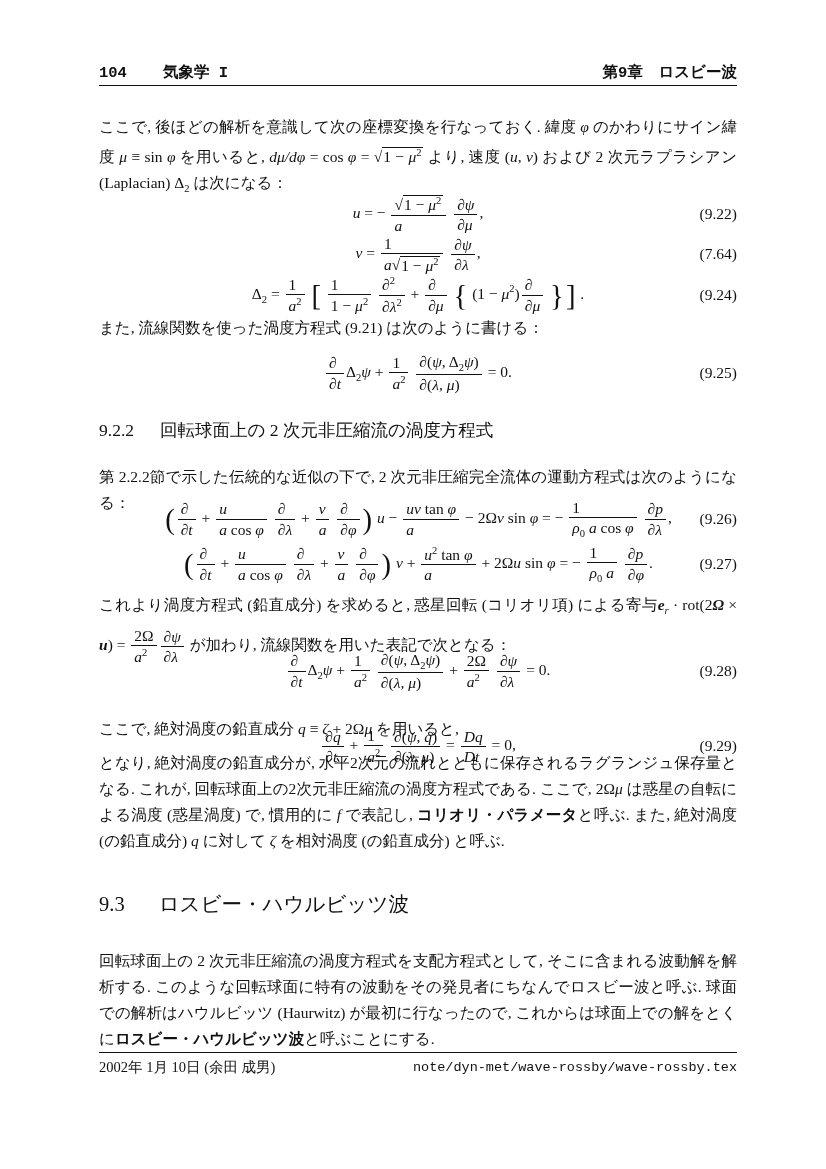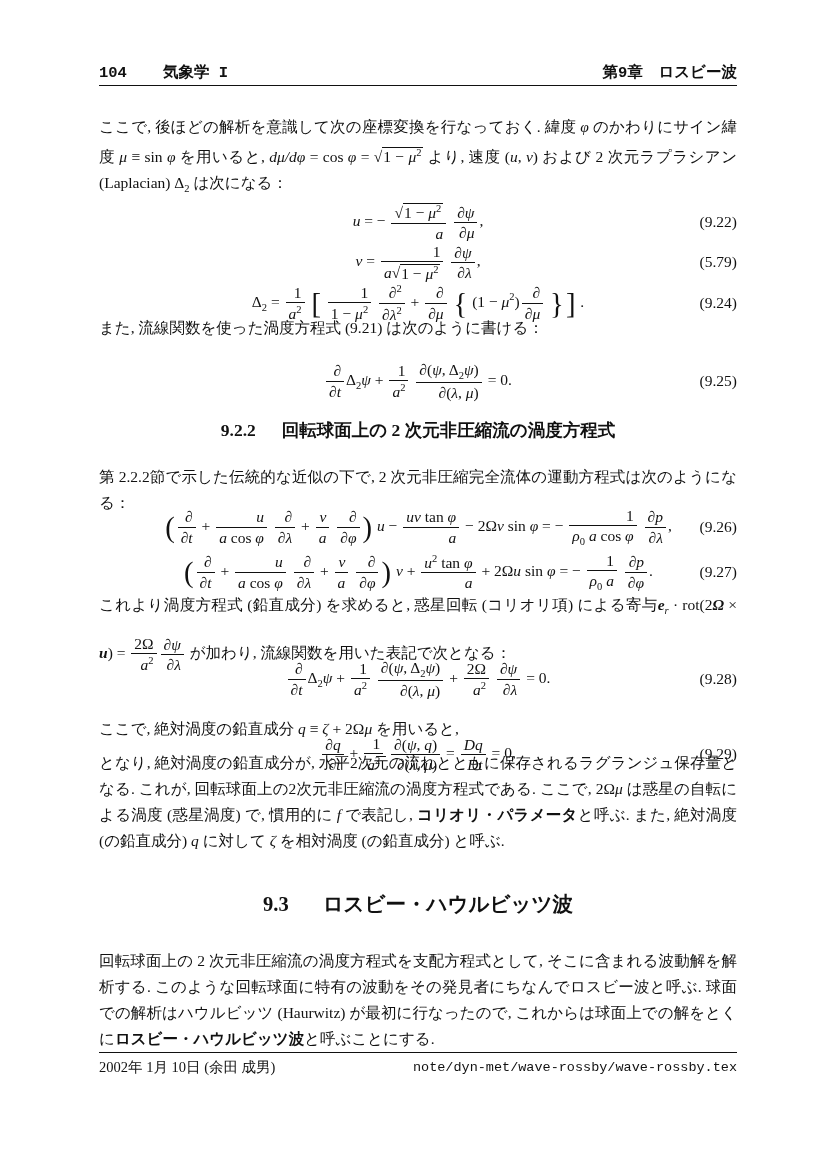--- a/index.html
+++ b/index.html
@@ -30,7 +30,7 @@
   .eq-num{position:absolute;right:0;top:50%;transform:translateY(-50%);}
   .eq-math{white-space:nowrap;}
   
-  .fr{display:inline-block;vertical-align:middle;text-align:right;margin:8px 2px;}
+  .fr{display:inline-block;vertical-align:middle;text-align:left;margin:0 2px;}
   .fr .n,.fr .d{display:block;line-height:1.25;padding:0 3px;}
   .fr .d{border-top:1px solid #111;}
   .sq{white-space:nowrap;}

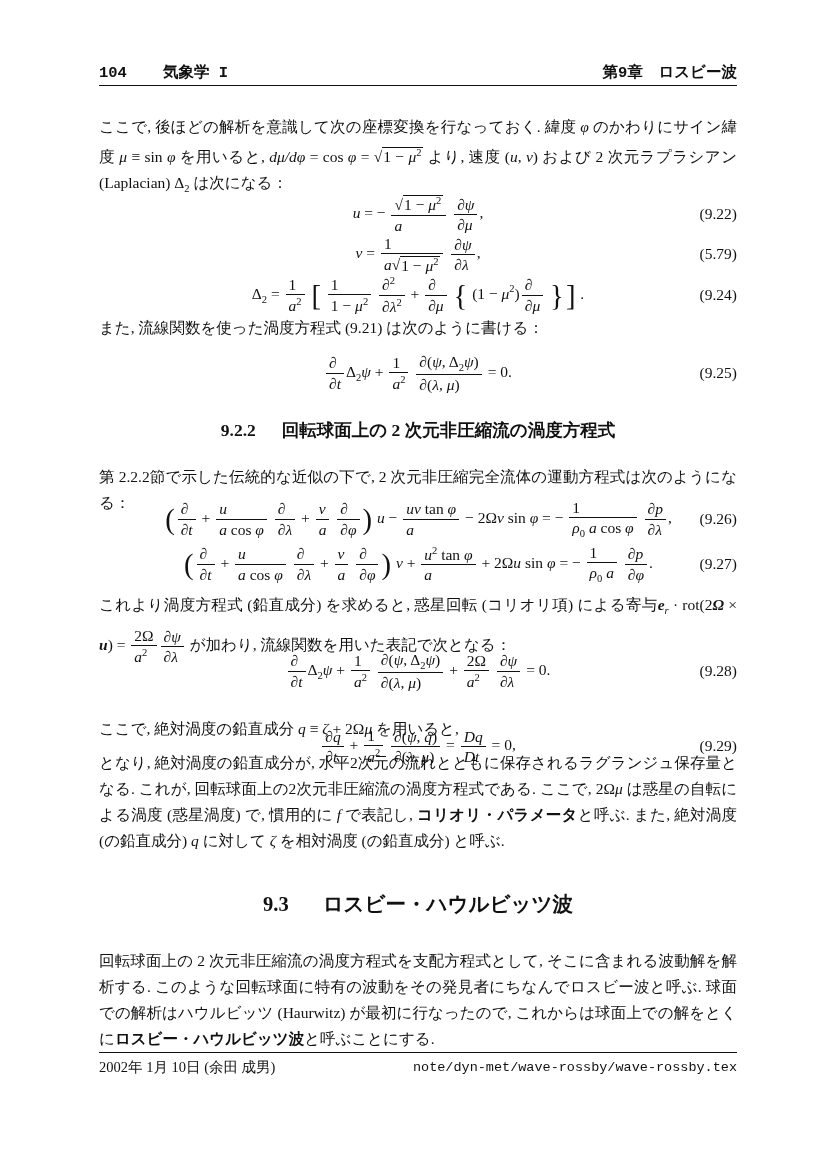--- a/index.html
+++ b/index.html
@@ -58,7 +58,7 @@
   </div>
   <div class="blk eq-row" style="top:234px">
     <span class="eq-math"><i>v</i> = <span class="fr"><span class="n">1</span><span class="d"><i>a</i><span class="sq">√<span class="ov">1 − <i>μ</i><sup>2</sup></span></span></span></span> <span class="fr"><span class="n">∂<i>ψ</i></span><span class="d">∂<i>λ</i></span></span>,</span>
-    <span class="eq-num">(5.79)</span>
+    <span class="eq-num">(7.64)</span>
   </div>
   <div class="blk eq-row" style="top:274px">
     <span class="eq-math">Δ<sub>2</sub> = <span class="fr"><span class="n">1</span><span class="d"><i>a</i><sup>2</sup></span></span> <span class="bp">[</span> <span class="fr"><span class="n">1</span><span class="d">1 − <i>μ</i><sup>2</sup></span></span> <span class="fr"><span class="n">∂<sup>2</sup></span><span class="d">∂<i>λ</i><sup>2</sup></span></span> + <span class="fr"><span class="n">∂</span><span class="d">∂<i>μ</i></span></span> <span class="bp">{</span> (1 − <i>μ</i><sup>2</sup>)<span class="fr"><span class="n">∂</span><span class="d">∂<i>μ</i></span></span> <span class="bp">}</span><span class="bp">]</span> .</span>

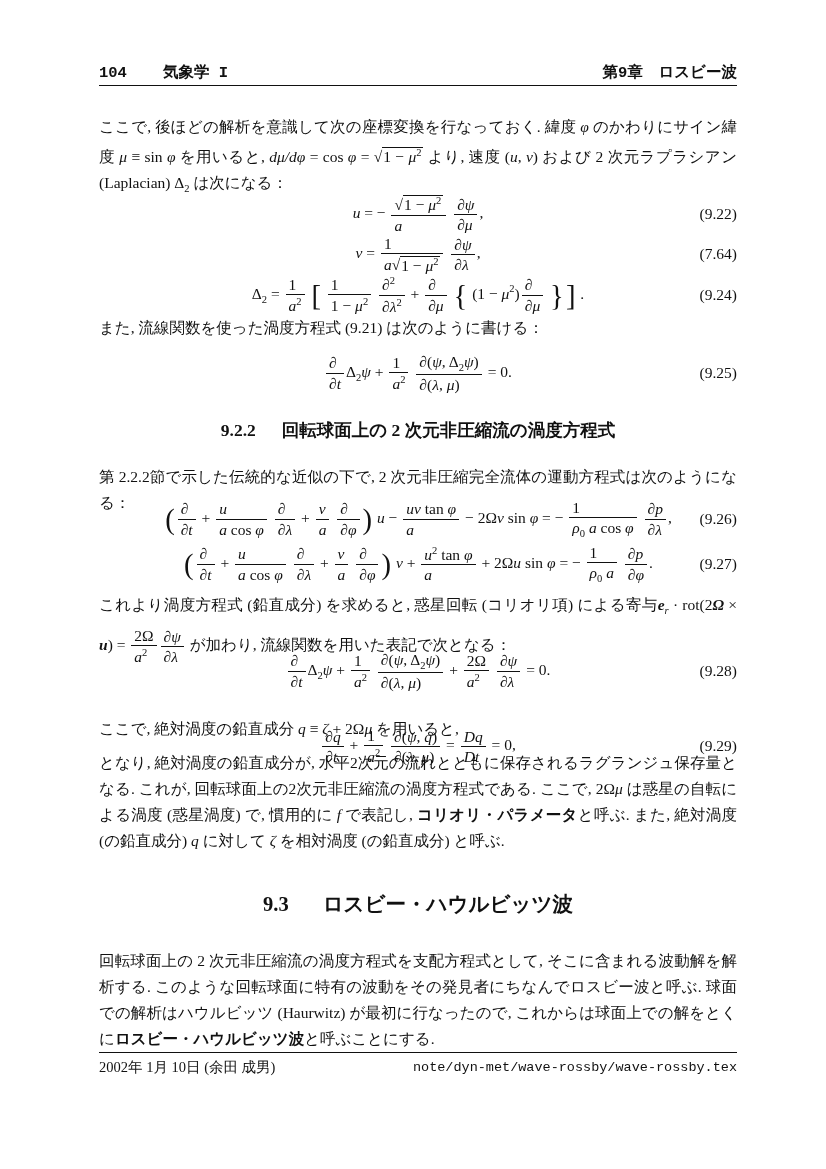--- a/index.html
+++ b/index.html
@@ -20,7 +20,7 @@
   .ftr{display:flex;align-items:center;font-size:14.5px;}
   .fpath{margin-left:auto;font-family:"Liberation Mono","DejaVu Sans Mono",monospace;font-size:13.5px;}
   
-  .sec{font-weight:bold;display:flex;align-items:baseline;justify-content:center;}
+  .sec{font-weight:normal;display:flex;align-items:baseline;}
   .sec .snum{margin-right:26px;}
   .sec-sub{font-size:17.5px;}
   .sec-big{font-size:20.5px;}

